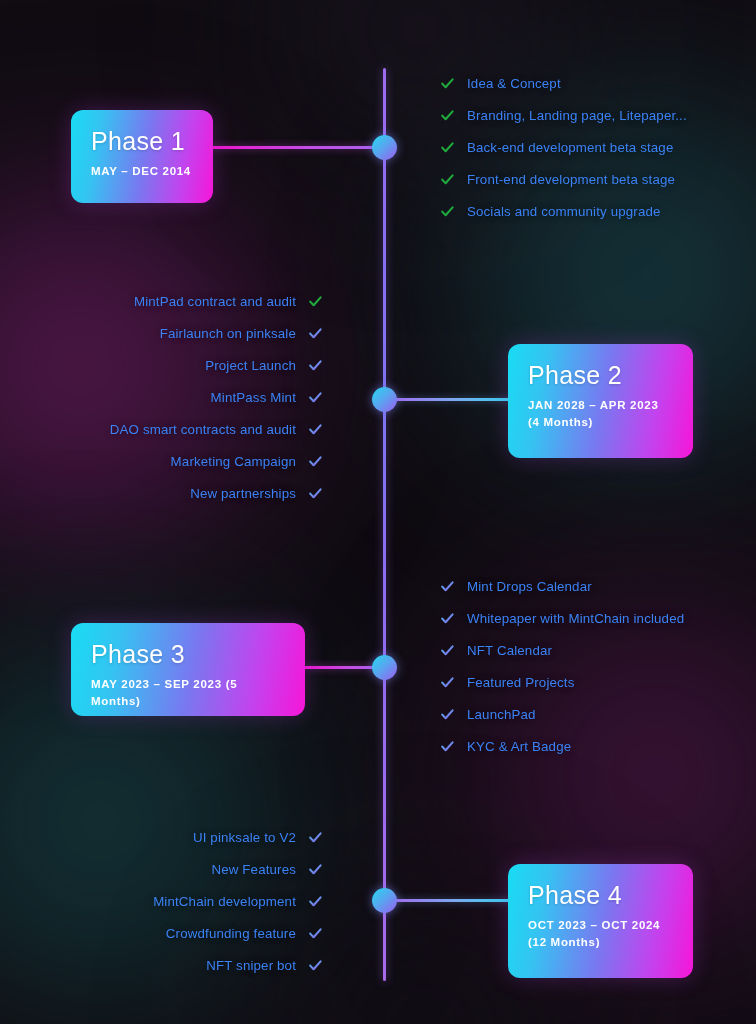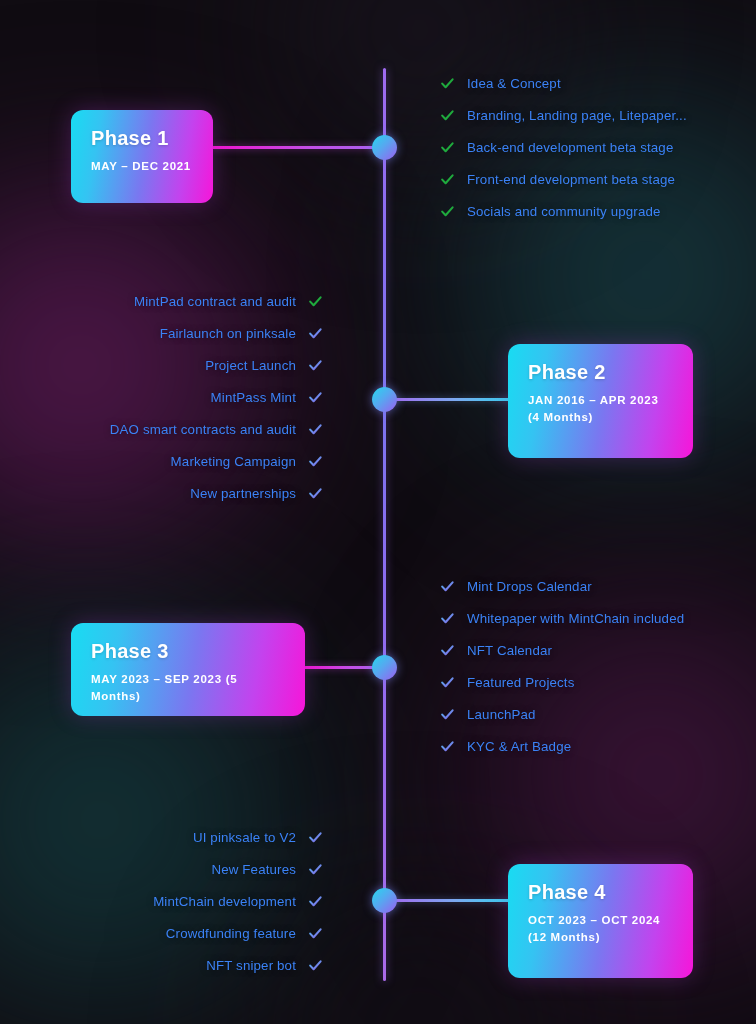--- a/index.html
+++ b/index.html
@@ -100,8 +100,8 @@
   }
   .phase-title {
     color: #ffffff;
-    font-size: 20px;
-    font-weight: bold;
+    font-size: 25px;
+    font-weight: normal;
     letter-spacing: 0.3px;
     line-height: 1.05;
     text-shadow: 0 1px 3px rgba(0,0,0,0.18);

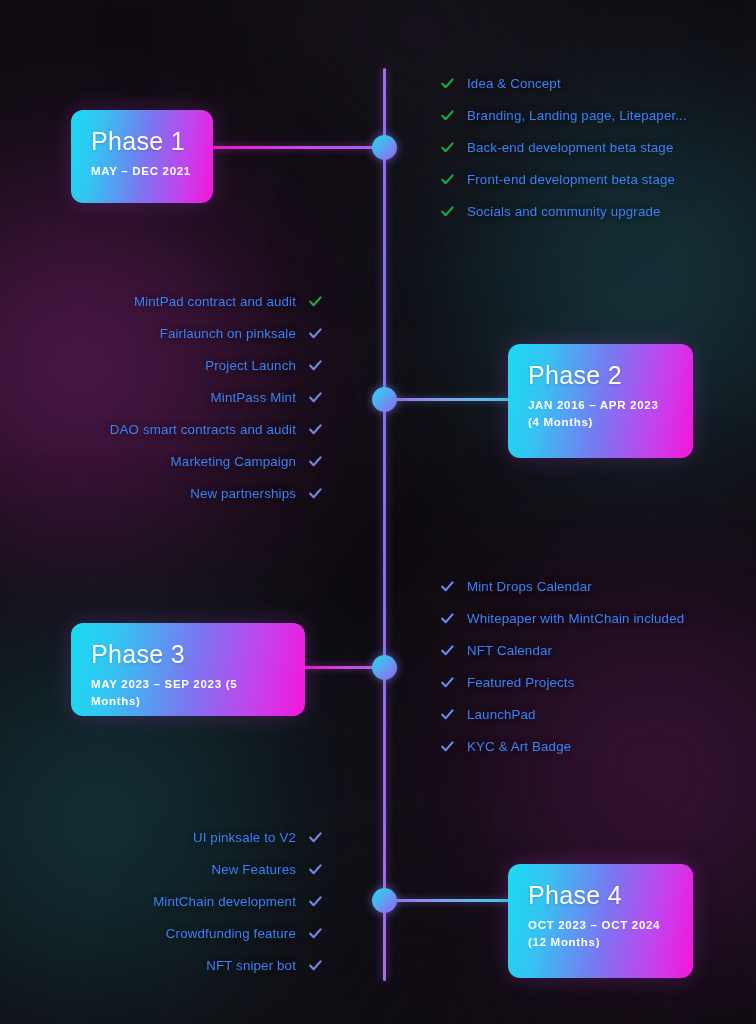--- a/index.html
+++ b/index.html
@@ -166,7 +166,7 @@
 
   <div class="phase-card" style="left:71px; top:110px; width:142px; height:93px;">
     <div class="phase-title">Phase 1</div>
-    <div class="phase-sub">MAY – DEC 2021</div>
+    <div class="phase-sub">MAY – DEC 2014</div>
   </div>
 
   <div class="milestones" style="left:440px; top:67px;">

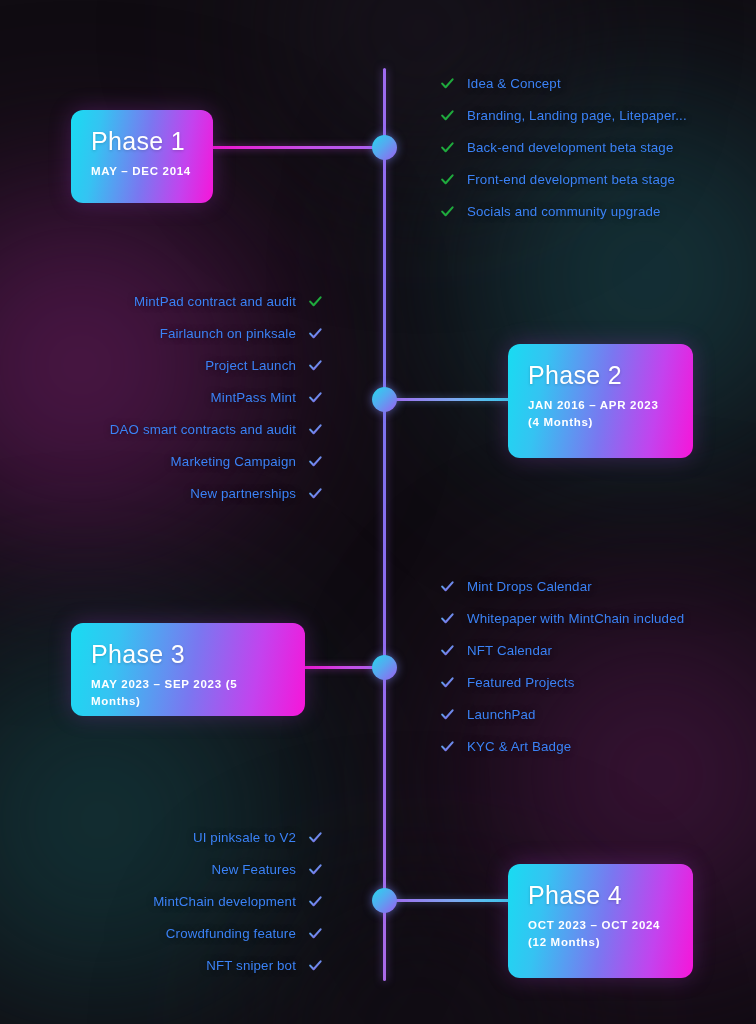--- a/index.html
+++ b/index.html
@@ -217,7 +217,7 @@
 
   <div class="phase-card" style="left:508px; top:344px; width:185px; height:114px;">
     <div class="phase-title">Phase 2</div>
-    <div class="phase-sub">JAN 2016 – APR 2023 (4 Months)</div>
+    <div class="phase-sub">JAN 2028 – APR 2023 (4 Months)</div>
   </div>
 
   <div class="milestones align-right" style="left:0px; top:285px; width:323px;">

